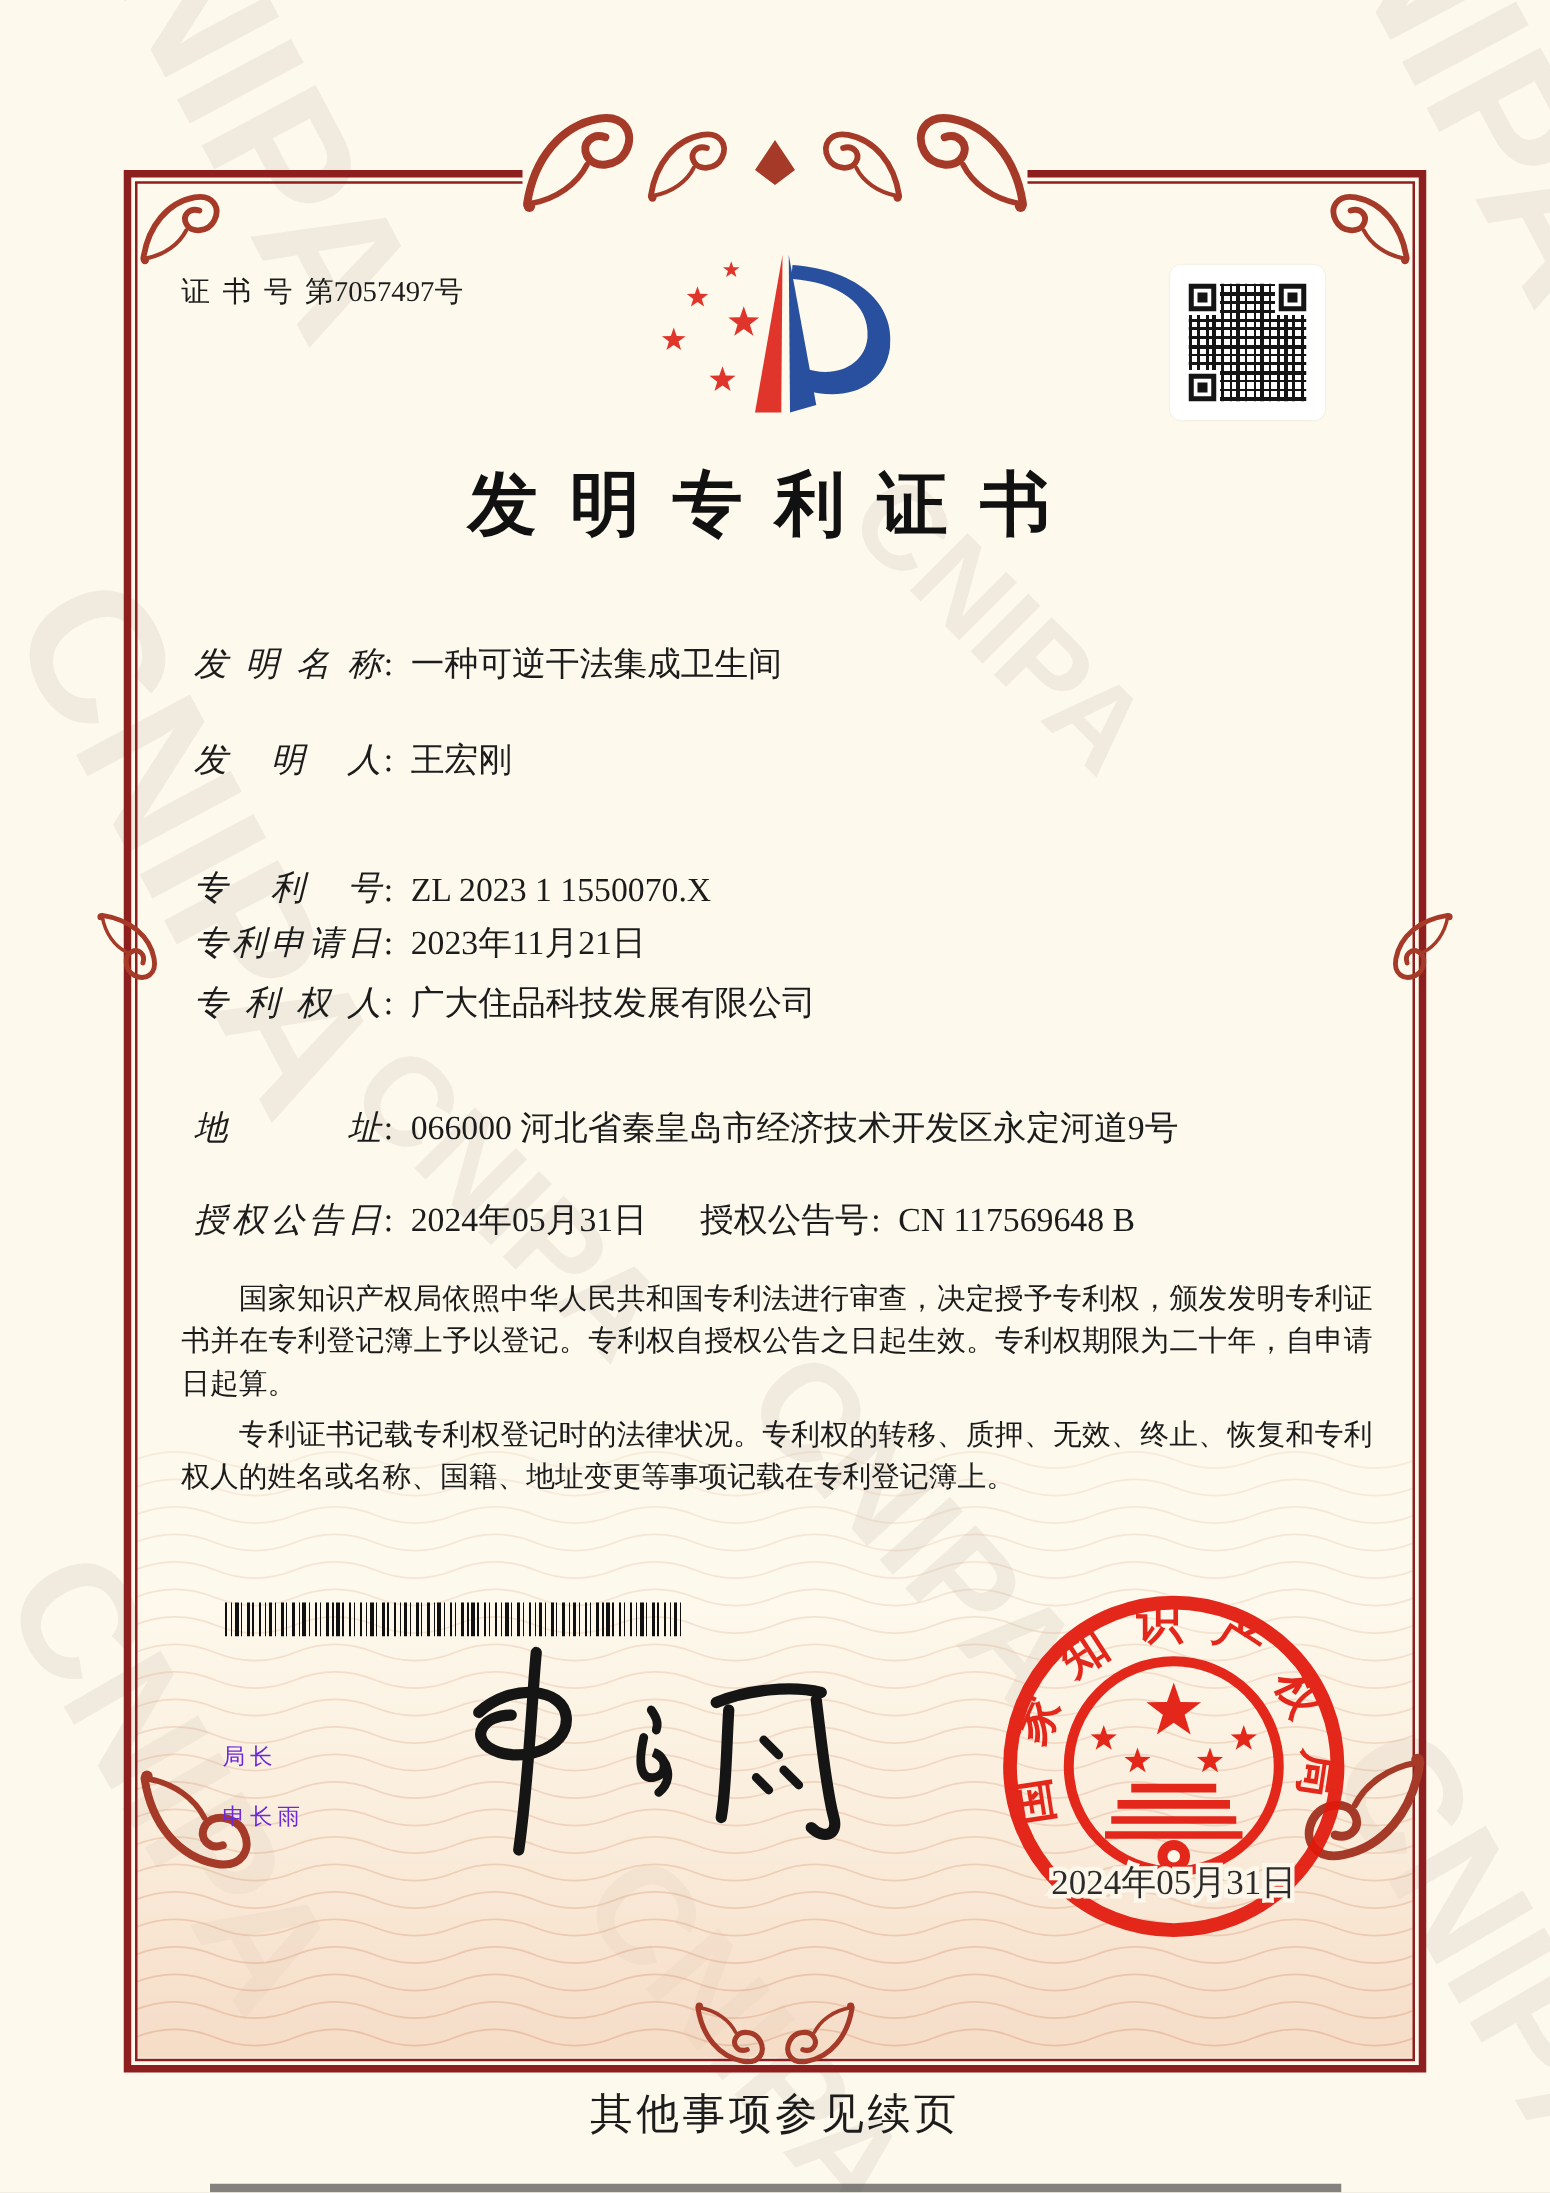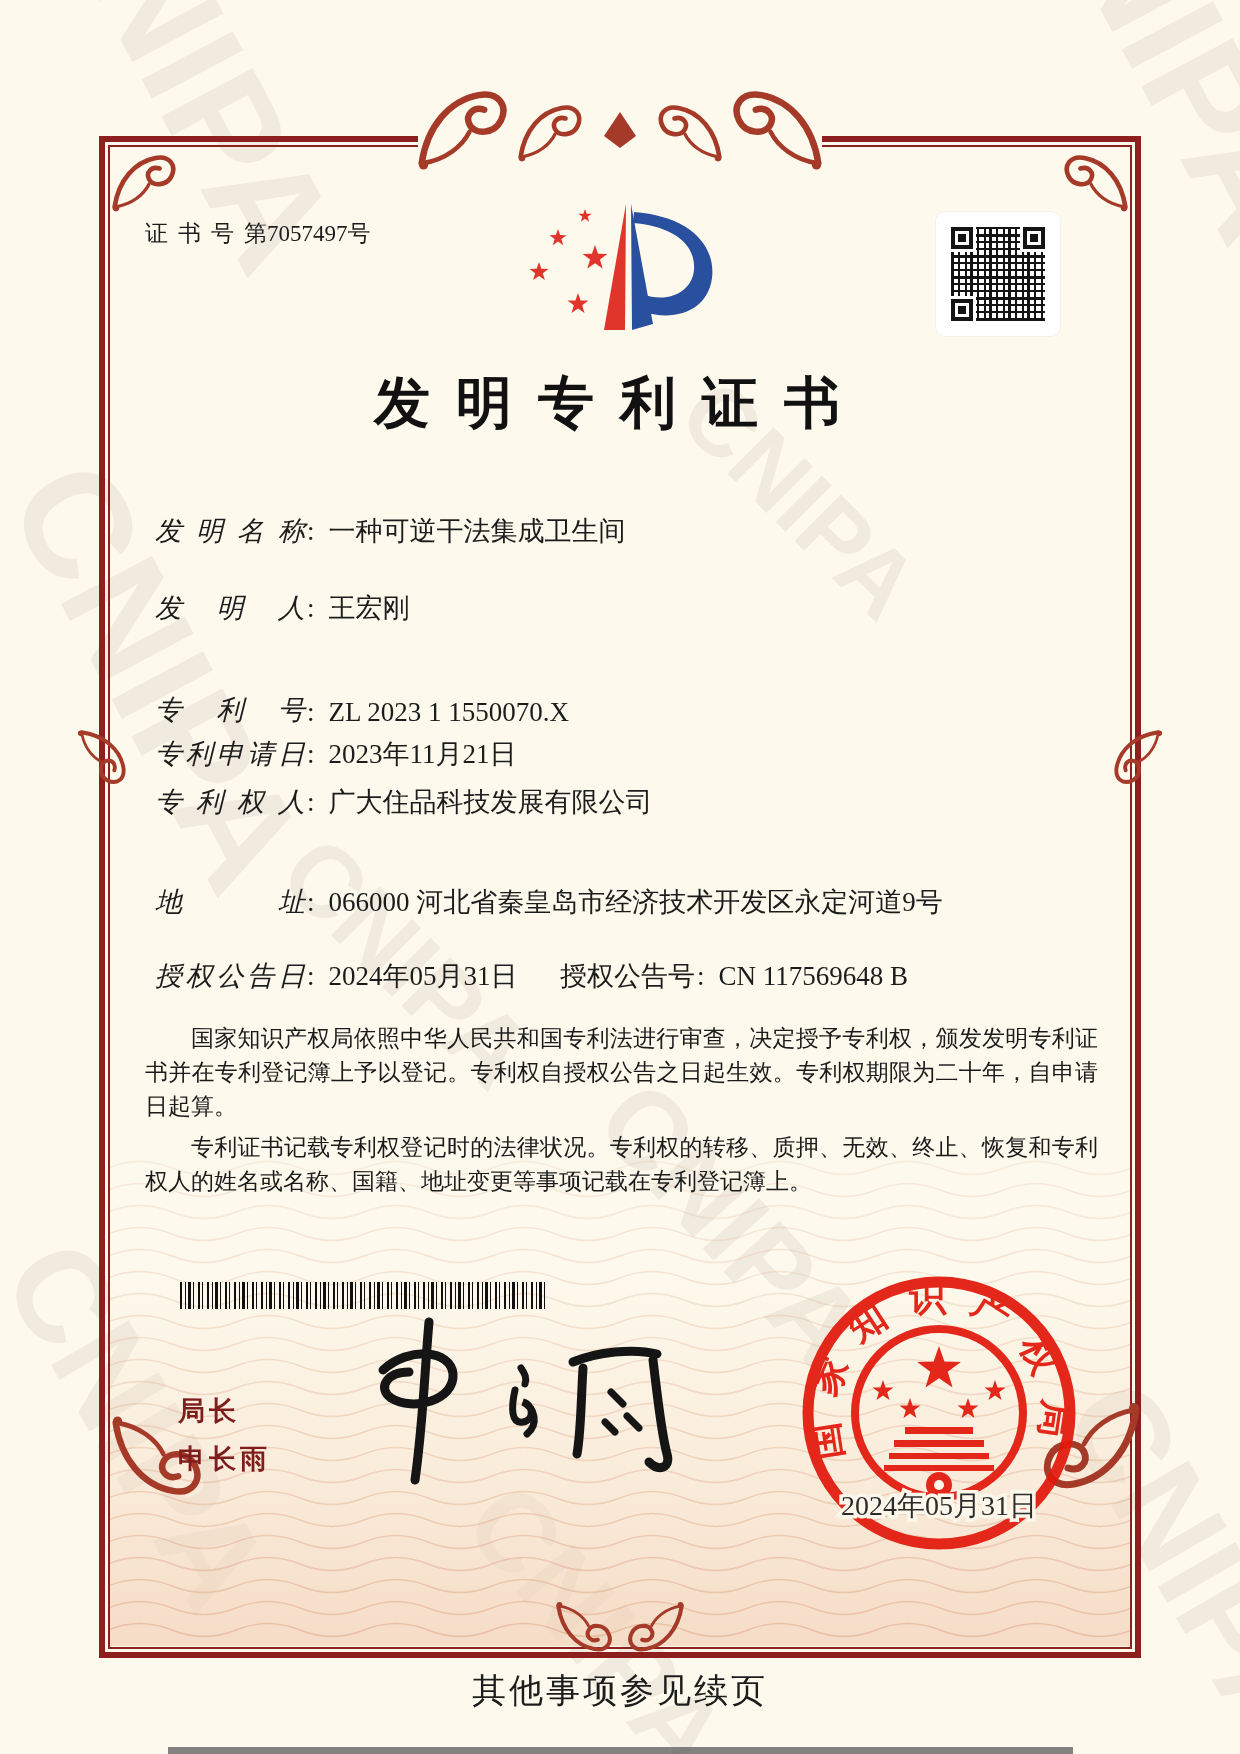--- a/index.html
+++ b/index.html
@@ -59,7 +59,7 @@
   .barcode{position:absolute;left:180px;top:1282px;width:365px;height:27px;
      background:repeating-linear-gradient(90deg,#101010 0 2px,transparent 2px 5px,#101010 5px 6px,transparent 6px 8px,#101010 8px 11px,transparent 11px 13px,#101010 13px 14px,transparent 14px 18px,#101010 18px 20px,transparent 20px 22px,#101010 22px 23px,transparent 23px 27px);}
   .officer{position:absolute;left:178px;font-family:"Liberation Sans",sans-serif;
-           font-weight:bold;font-size:27px;letter-spacing:4px;color:#7f1d1d;}
+           font-weight:normal;font-size:18px;letter-spacing:4px;color:#6d28d9;}
   .ot{top:1393px}.on{top:1441px}
   #signature{position:absolute;left:365px;top:1316px;}
   #seal{position:absolute;left:793px;top:1267px;opacity:.93;}

